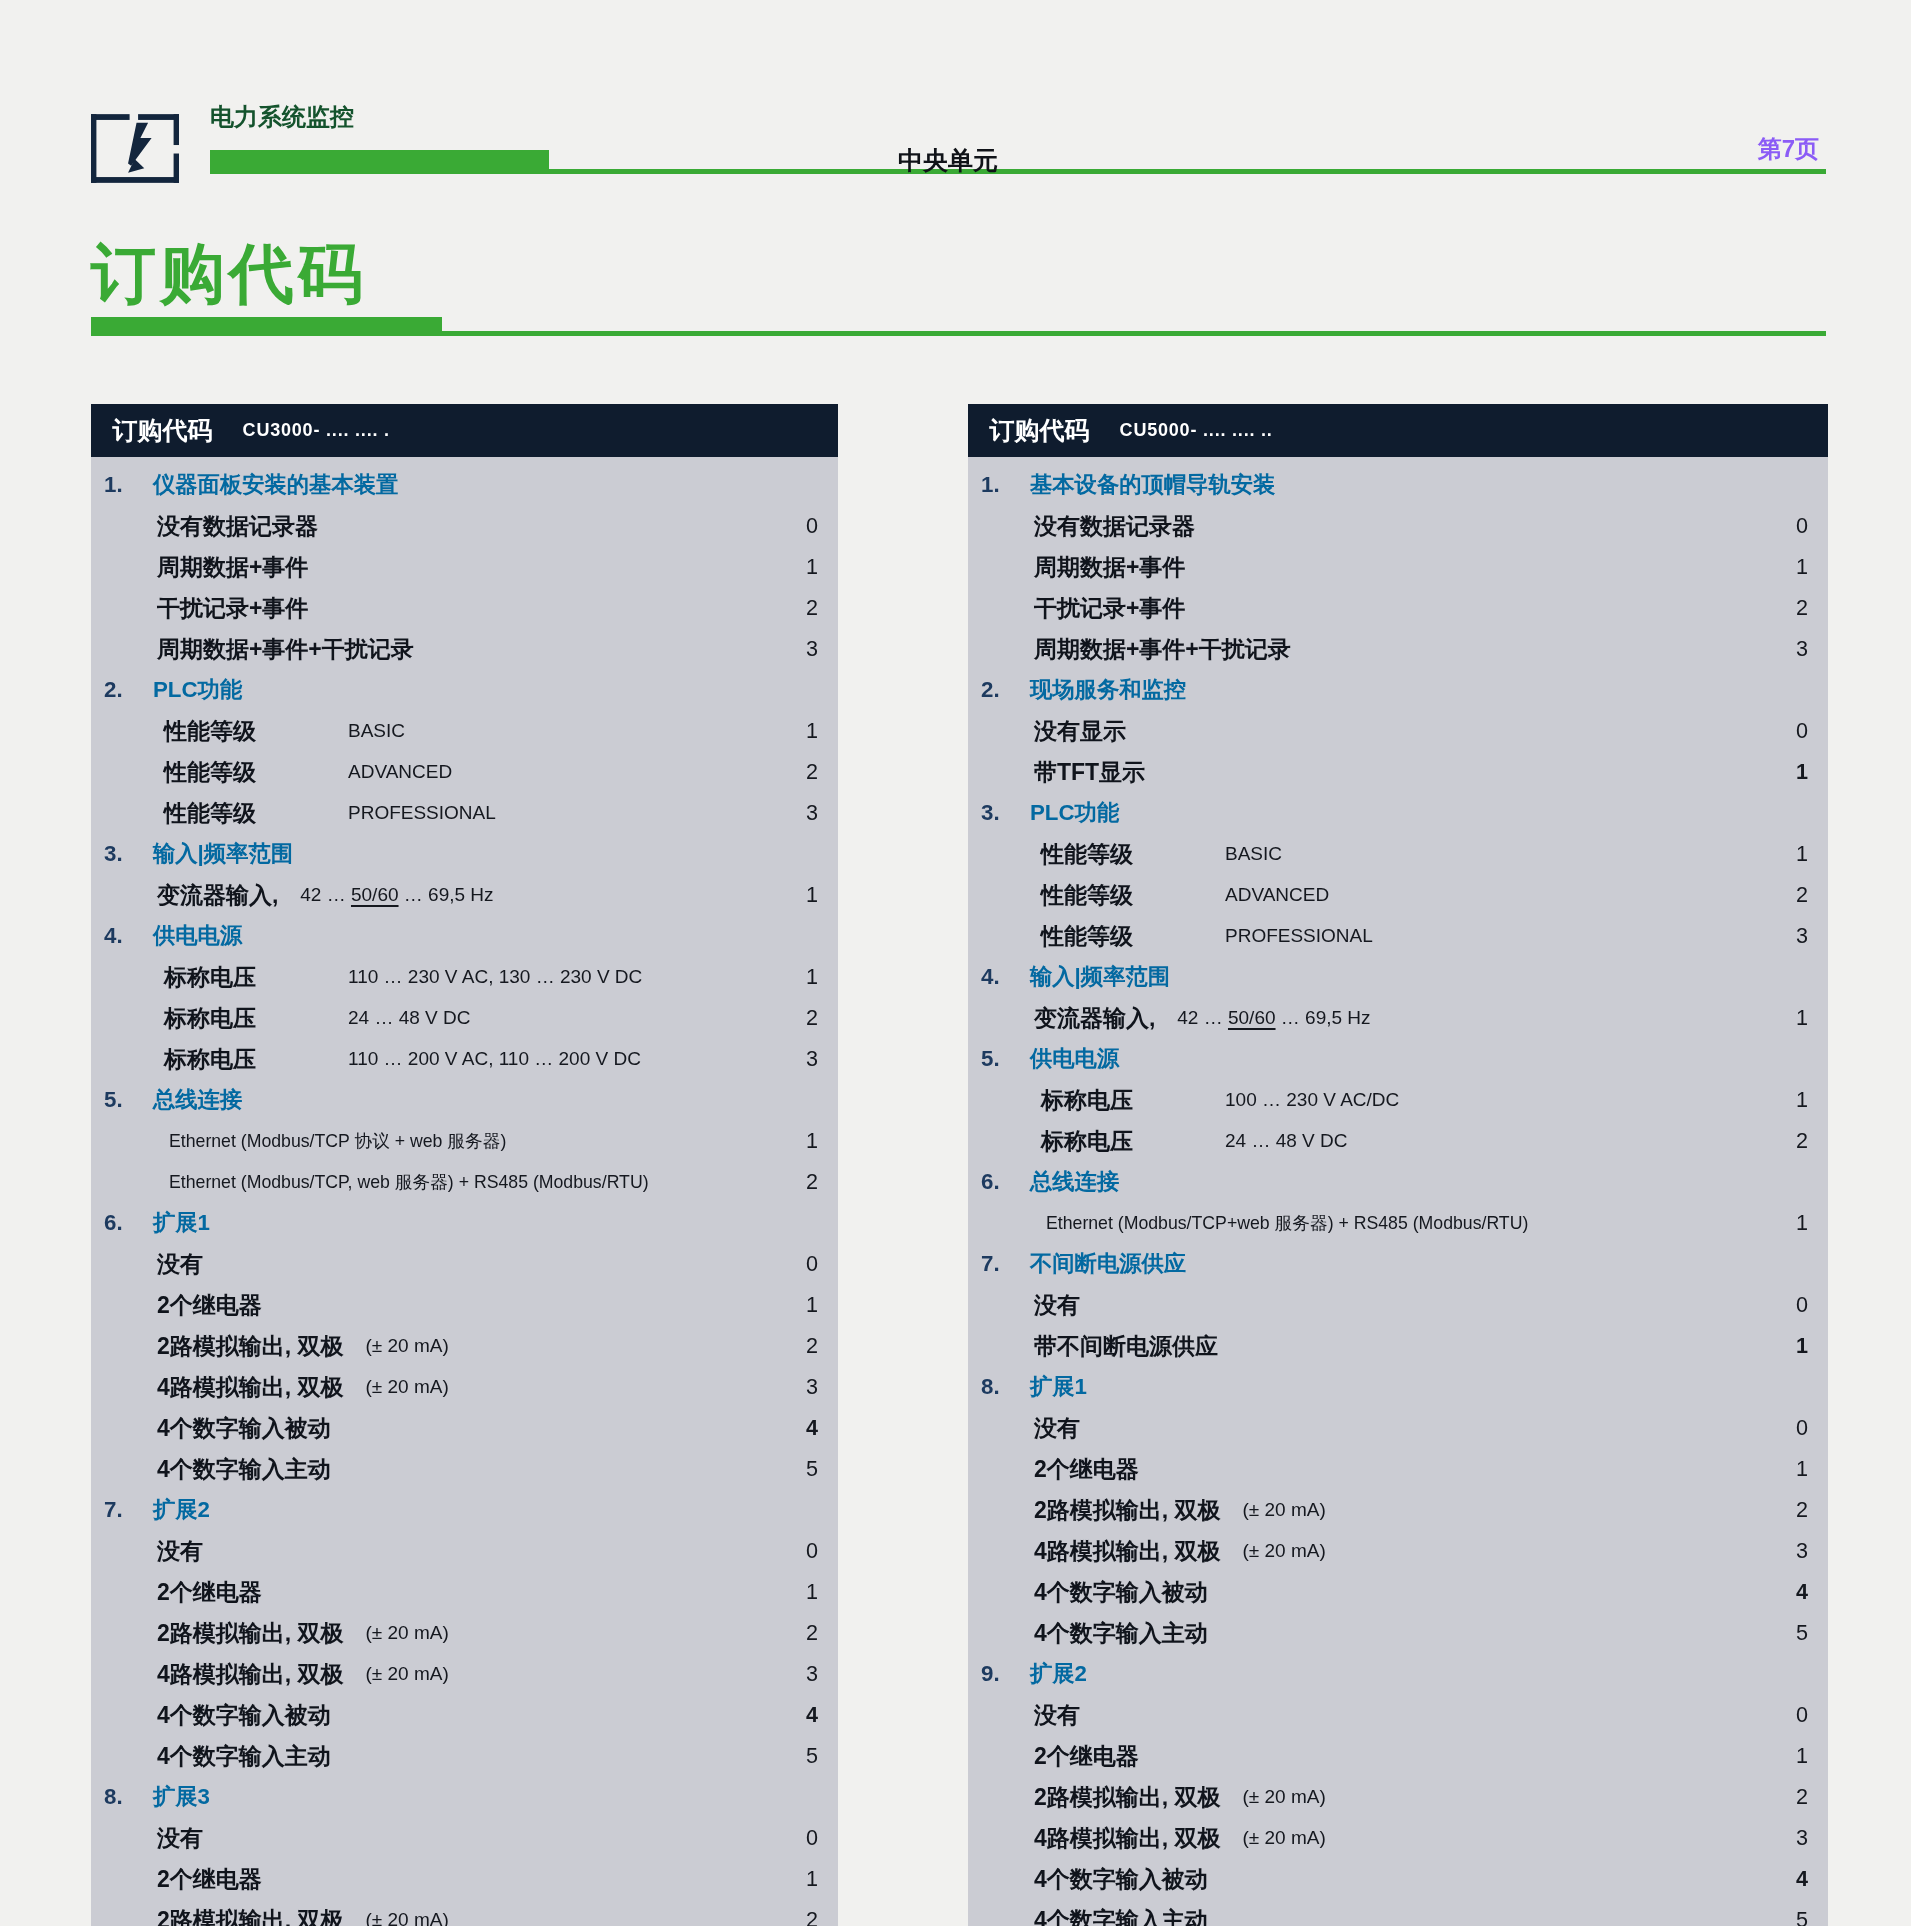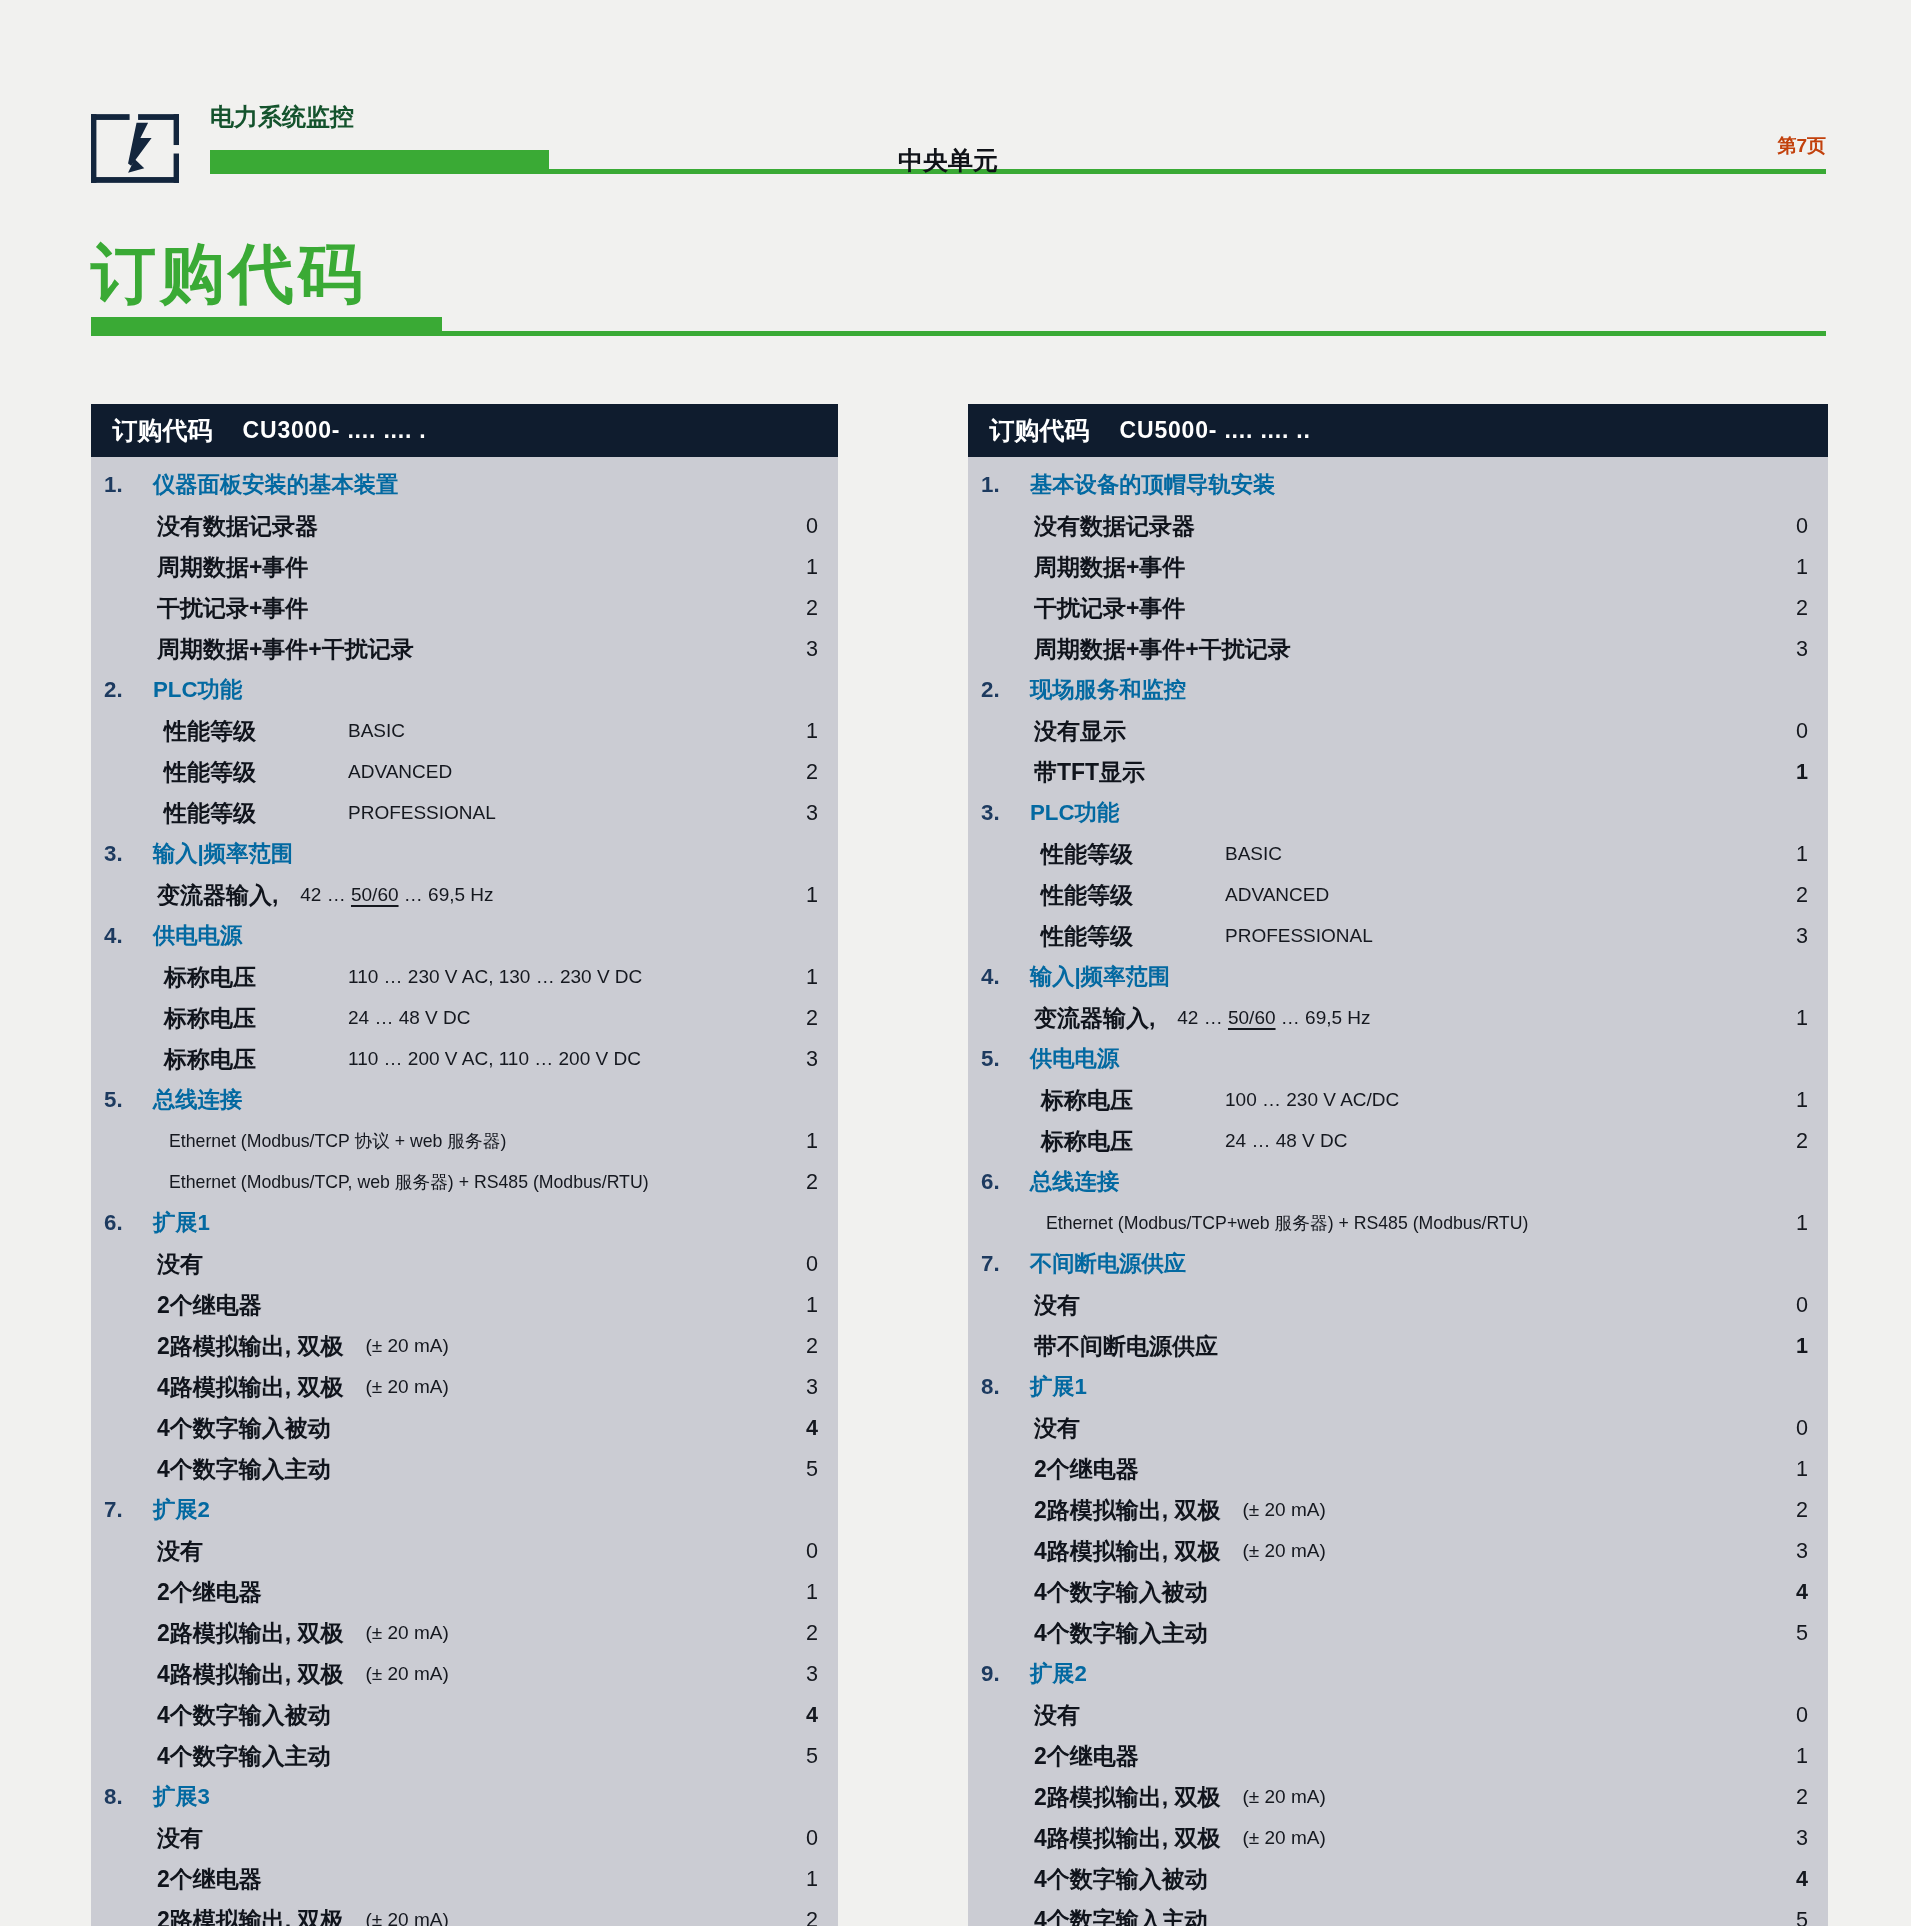--- a/index.html
+++ b/index.html
@@ -12,7 +12,7 @@
   .hdr-bar-thin{position:absolute;left:210px;top:169px;width:1616px;height:5.4px;background:#3aaa35;}
   .hdr-bar-thick{position:absolute;left:210px;top:150px;width:339px;height:24px;background:#3aaa35;}
   .hdr-center{position:absolute;left:898px;top:144px;font-size:25px;font-weight:700;color:#101318;}
-  .hdr-page{position:absolute;right:85px;top:133px;font-size:19px;font-weight:700;color:#c2410c;}
+  .hdr-page{position:absolute;right:92px;top:133px;font-size:24px;font-weight:700;color:#8b5cf6;}
 
   
   .page-title{position:absolute;left:91px;top:230px;font-size:65px;font-weight:700;color:#3aaa35;letter-spacing:3.9px;}

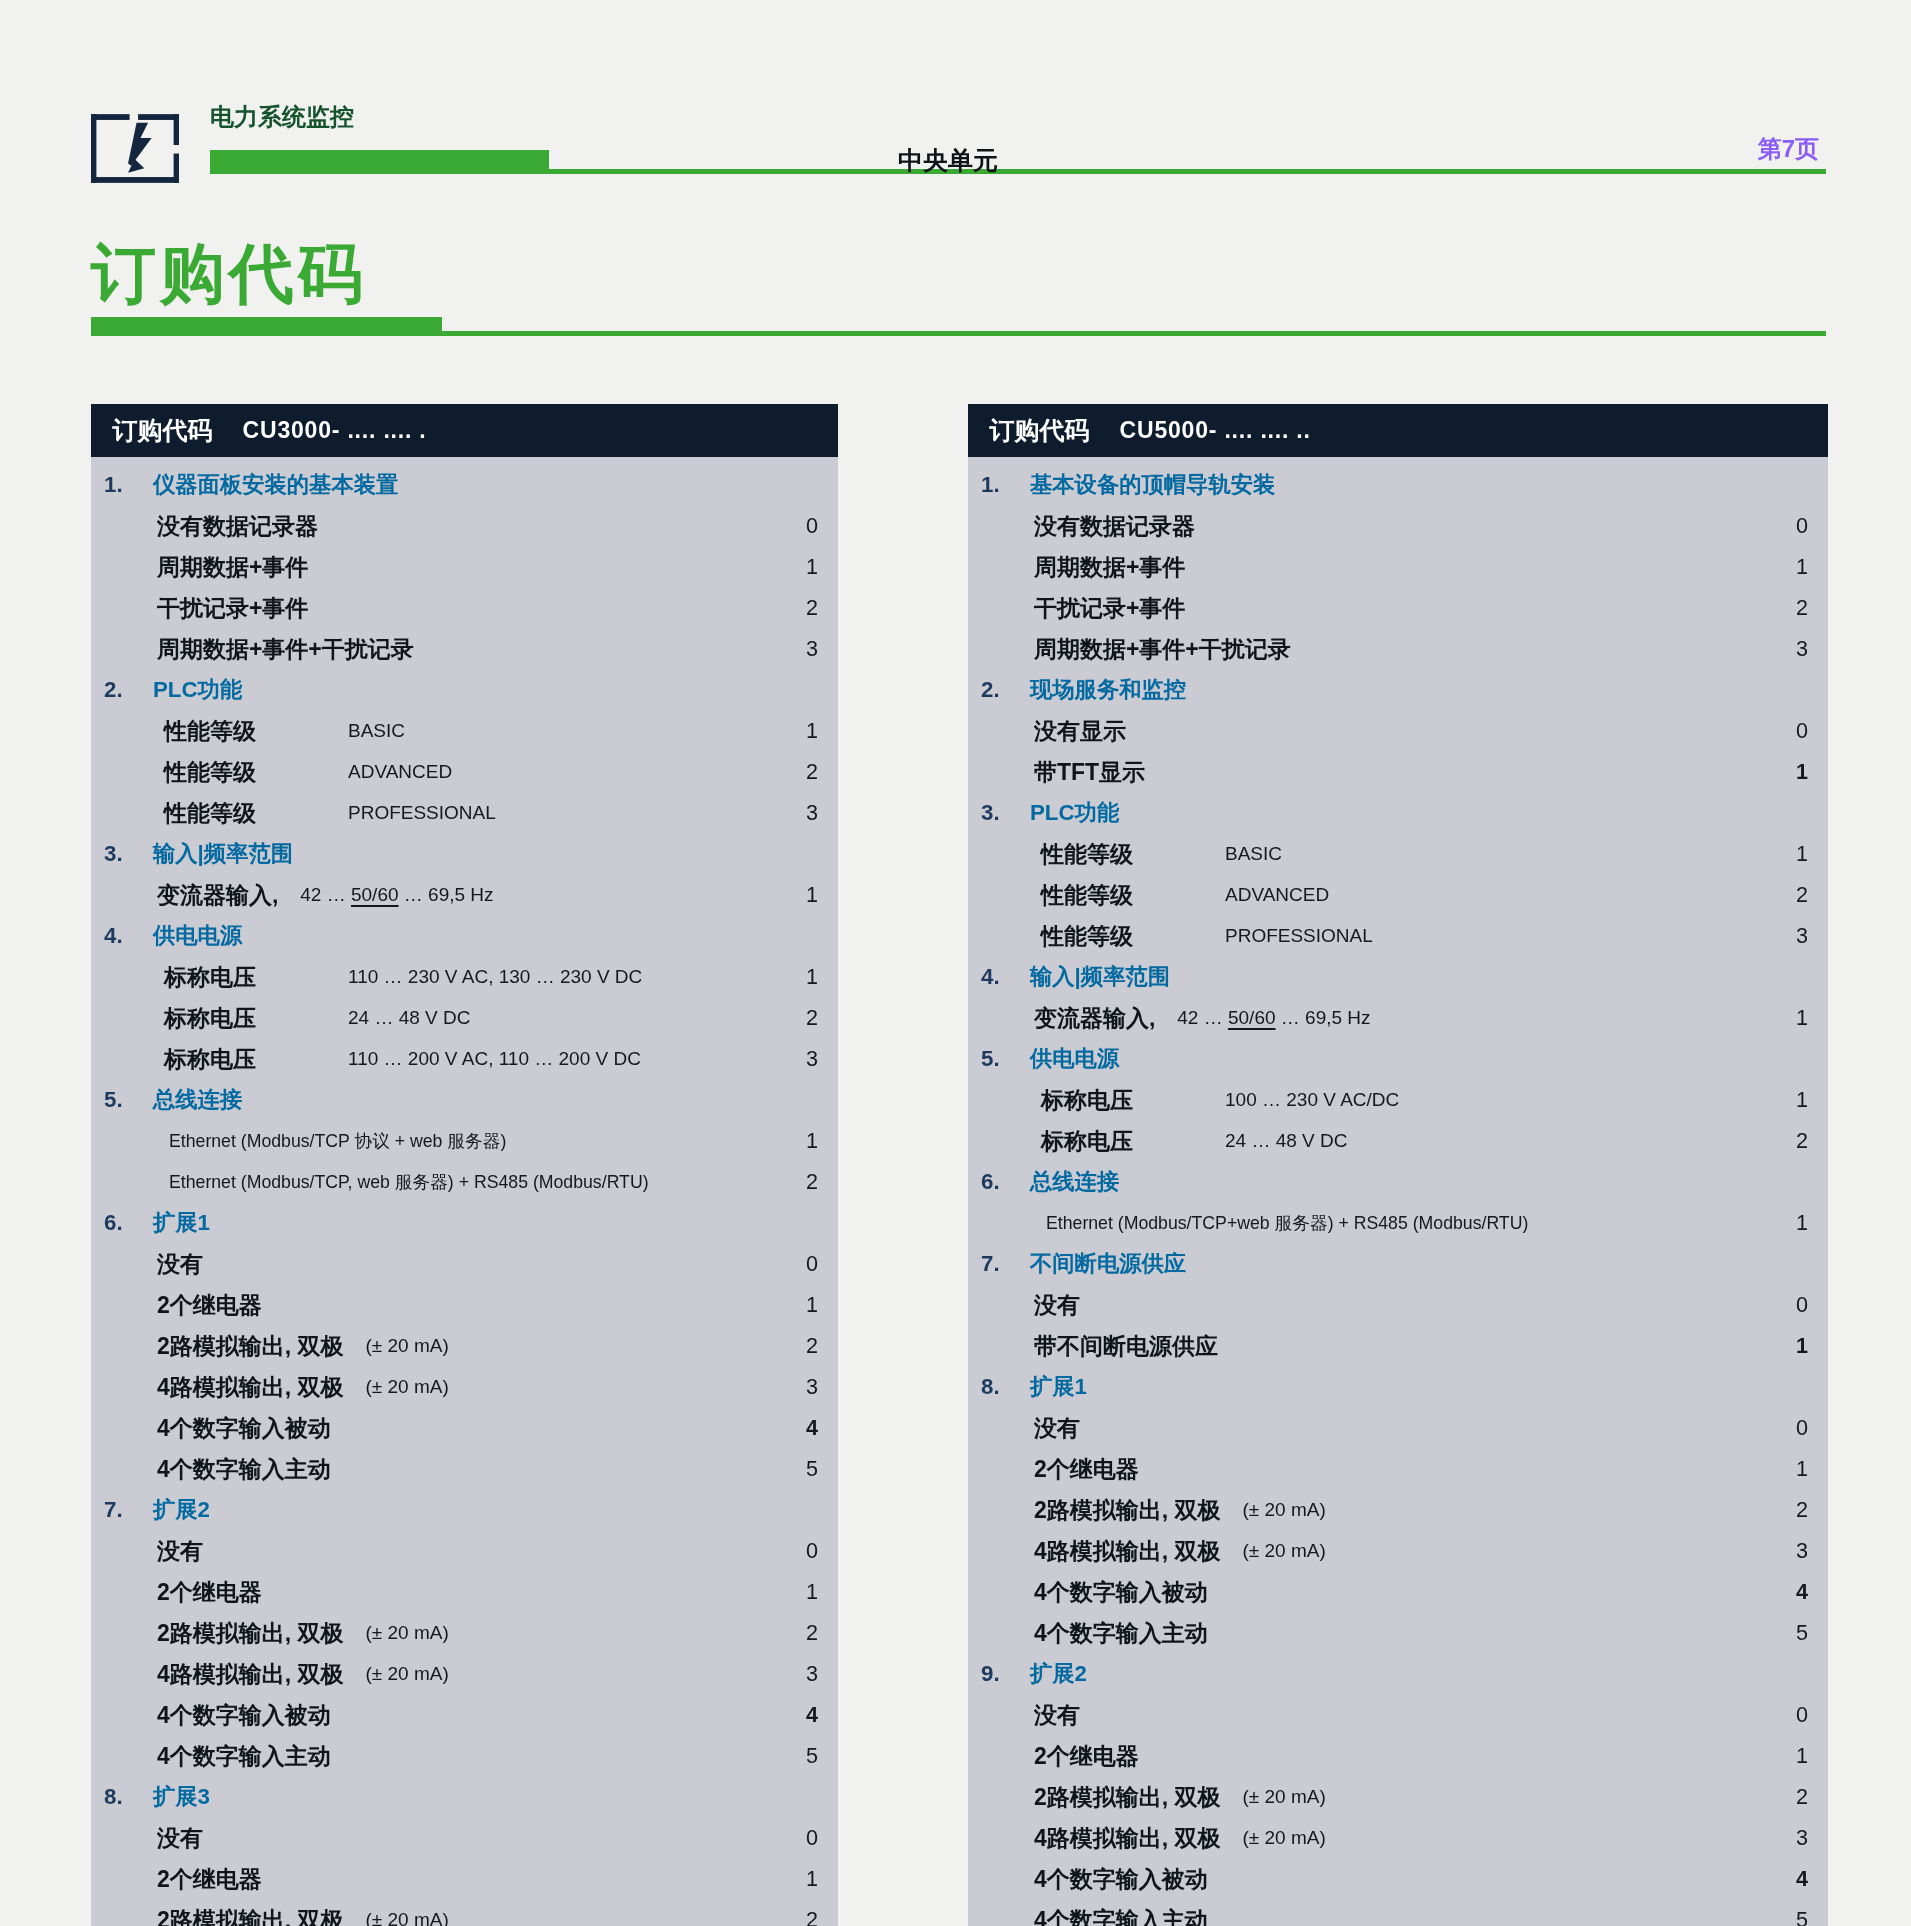--- a/index.html
+++ b/index.html
@@ -25,7 +25,7 @@
   #table-1{left:968px;width:860px;}
   .thead{height:53px;background:#0f1c2e;color:#ffffff;display:flex;align-items:center;
          padding:0 15.4px 0 21.6px;font-size:25px;font-weight:700;box-sizing:border-box;}
-  .thead .model{margin-left:30px;font-size:23px;letter-spacing:0.8px;}
+  .thead .model{margin-left:30px;font-size:18px;letter-spacing:0.8px;}
   .tbody{background:#cbccd3;padding:7.7px 0 13px 0;}
   .row{height:41px;display:flex;align-items:center;padding:0 20px 0 13px;box-sizing:border-box;}
   .row .num{flex:none;width:49px;font-size:22.3px;font-weight:700;color:#1d3a5f;}

